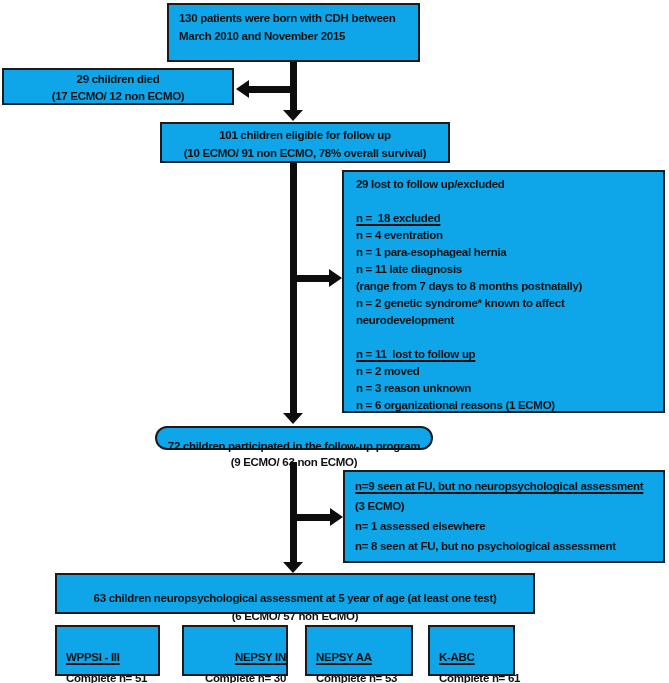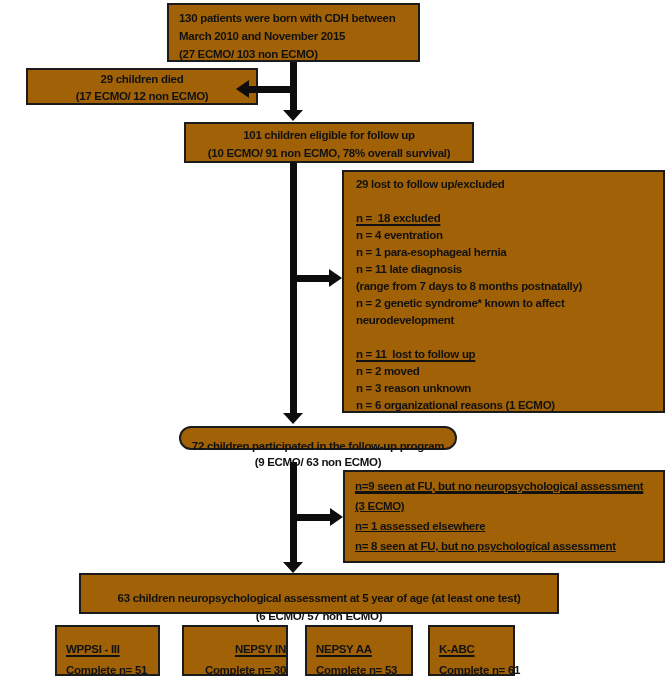--- a/index.html
+++ b/index.html
@@ -9,7 +9,7 @@
     font-size:11.5px;letter-spacing:-0.3px;
   }
   .box{
-    position:absolute;box-sizing:border-box;background:#a16207;
+    position:absolute;box-sizing:border-box;background:#0ea5e9;
     border:2px solid #1b1b1b;
   }
   .bl{white-space:pre;}

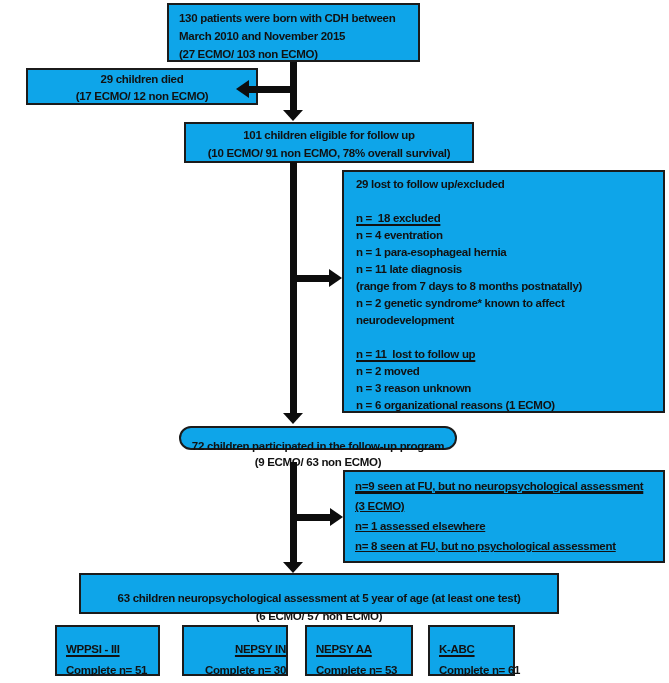--- a/index.html
+++ b/index.html
@@ -58,7 +58,6 @@
   <div class="box b-initial">
     <div class="bl">130 patients were born with CDH between</div>
     <div class="bl">March 2010 and November 2015</div>
-    <div class="bl">(27 ECMO/ 103 non ECMO)</div>
   </div>
 
   <div class="box b-died center">

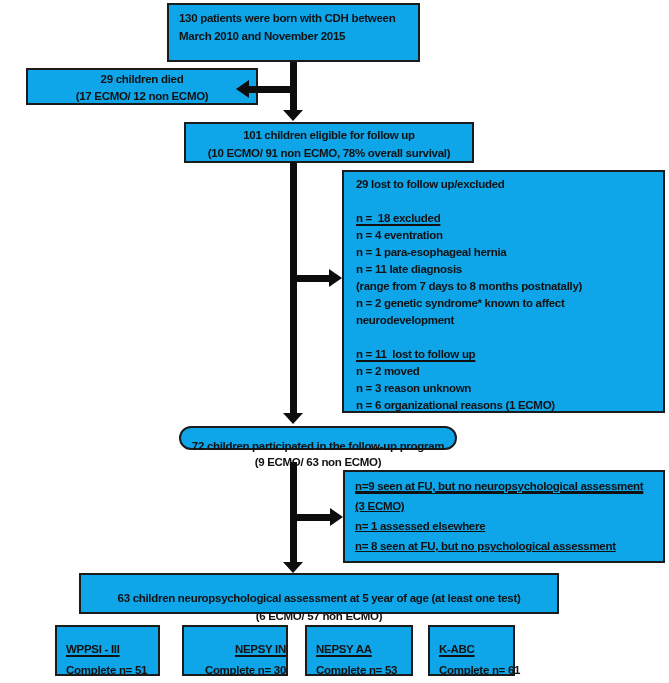--- a/index.html
+++ b/index.html
@@ -14,7 +14,7 @@
   }
   .bl{white-space:pre;}
   .bl:empty::before{content:"\00a0";}
-  .center{text-align:center;margin-left:24px;}
+  .center{text-align:center;}
   .u{text-decoration:underline;text-decoration-thickness:1.5px;text-underline-offset:2px;}
   .vline,.hline{position:absolute;background:#0d0d0d;}
   .tri{position:absolute;width:0;height:0;}

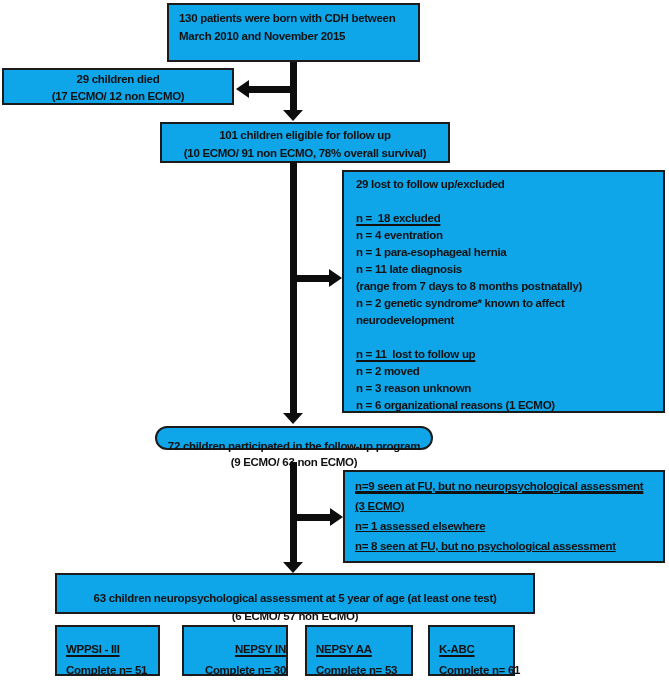--- a/index.html
+++ b/index.html
@@ -28,7 +28,7 @@
   .b-eligible{left:160px;top:122px;width:290px;height:41px;padding-top:2px;line-height:18px;}
   .b-lost{left:342px;top:170px;width:323px;height:243px;padding:4px 0 4px 12px;line-height:17px;}
   .b-participated{left:155px;top:426px;width:278px;height:24px;padding-top:10px;line-height:16px;border-radius:13px;}
-  .b-fu{left:343px;top:470px;width:322px;height:93px;padding:4px 0 0 10px;line-height:20px;text-decoration:underline;}
+  .b-fu{left:343px;top:470px;width:322px;height:93px;padding:4px 0 0 10px;line-height:20px;}
   .b-assessment{left:55px;top:573px;width:480px;height:41px;padding-top:14px;line-height:18px;}
   .b-test{top:625px;height:51px;padding:12px 0 0 9px;line-height:21px;}
   .b-t0{left:55px;width:105px;}

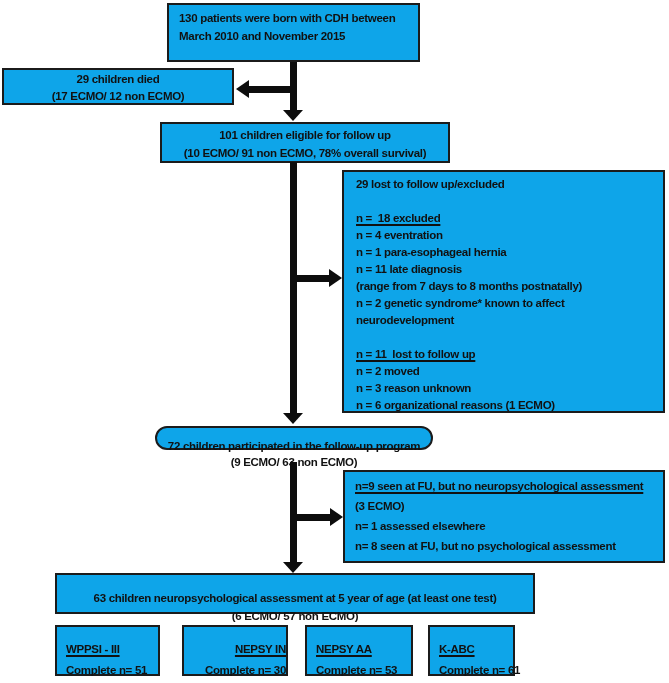--- a/index.html
+++ b/index.html
@@ -30,7 +30,7 @@
   .b-participated{left:155px;top:426px;width:278px;height:24px;padding-top:10px;line-height:16px;border-radius:13px;}
   .b-fu{left:343px;top:470px;width:322px;height:93px;padding:4px 0 0 10px;line-height:20px;}
   .b-assessment{left:55px;top:573px;width:480px;height:41px;padding-top:14px;line-height:18px;}
-  .b-test{top:625px;height:51px;padding:12px 0 0 9px;line-height:21px;}
+  .b-test{top:625px;height:51px;padding:20px 0 0 9px;line-height:21px;}
   .b-t0{left:55px;width:105px;}
   .b-t1{left:182px;width:106px;text-align:right;}
   .b-t2{left:305px;width:108px;}

